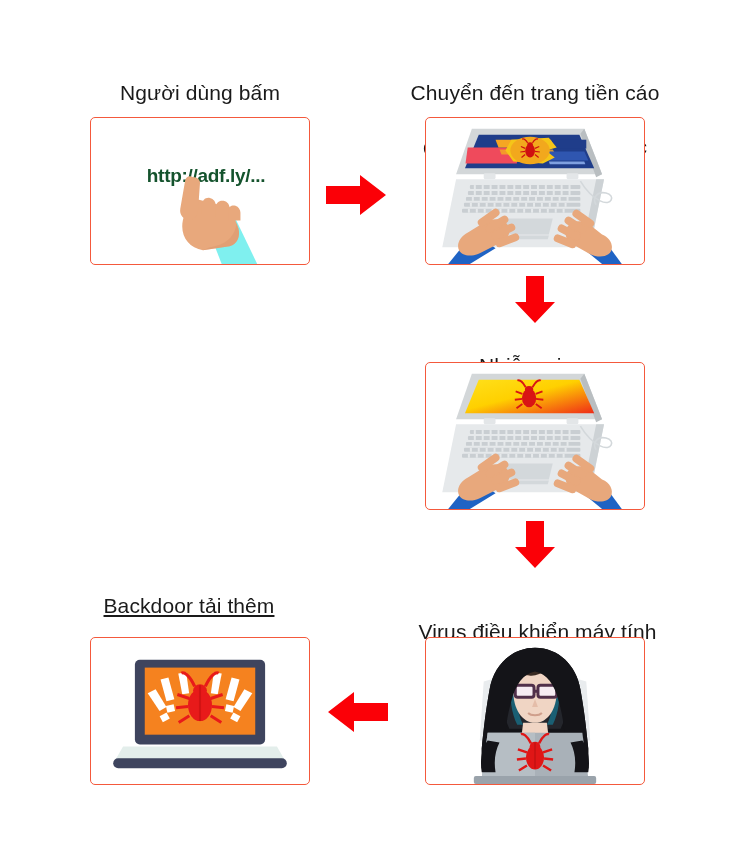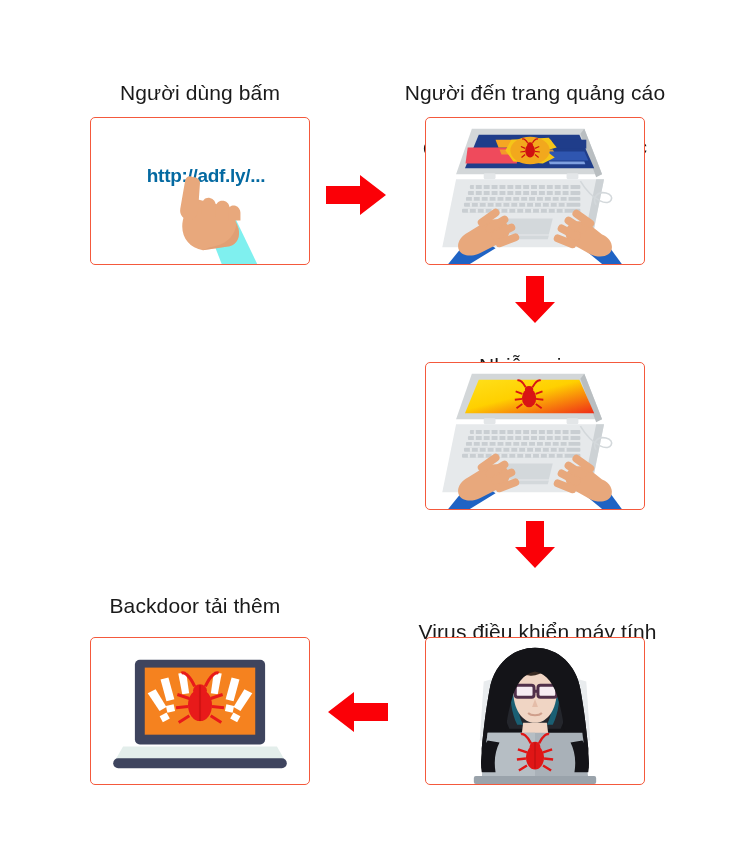--- a/index.html
+++ b/index.html
@@ -67,7 +67,7 @@
   </div>
 
   <div class="caption" style="left:385px;top:52px;width:300px;">
-    <span>Người đến trang quảng cáo</span>
+    <span>Chuyển đến trang tiền cáo</span>
     <span>đã bị hacker cài mã độc</span>
   </div>
 

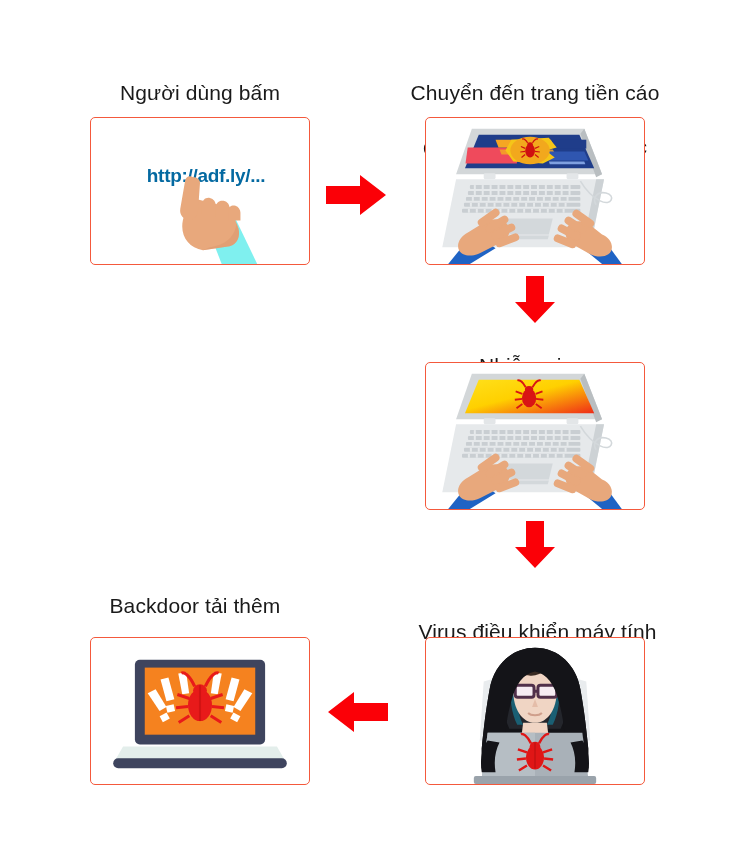--- a/index.html
+++ b/index.html
@@ -46,7 +46,7 @@
     left:20px;top:47px;
     width:190px;
     text-align:center;
-    color:#0369a1;
+    color:#14532d;
     font-weight:bold;
     font-size:19px;
     font-family:"Liberation Sans","DejaVu Sans",sans-serif;

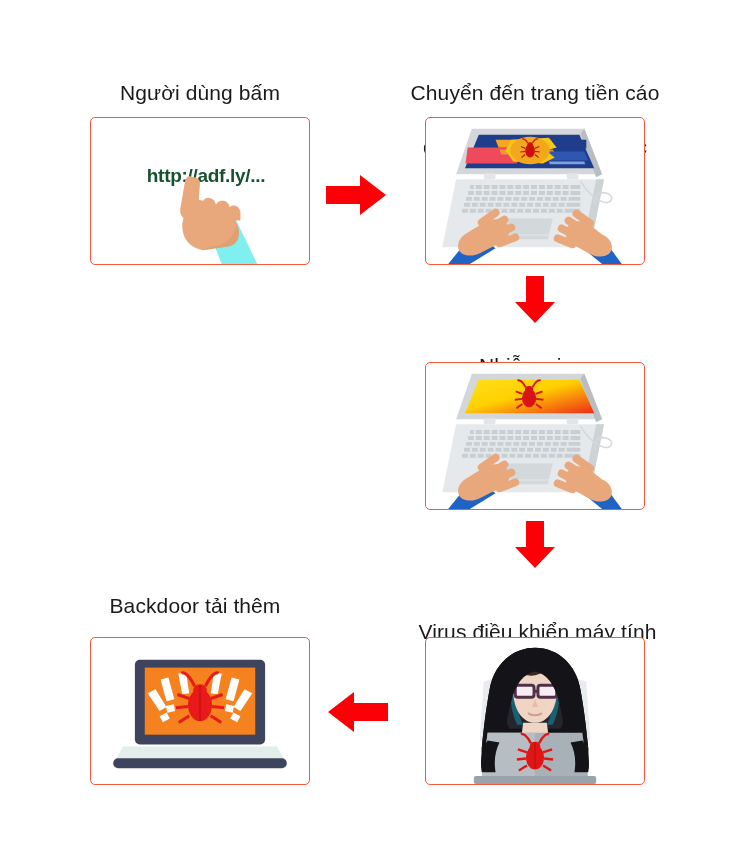--- a/index.html
+++ b/index.html
@@ -393,7 +393,7 @@
     <span>đào tiền ảo</span>
   </div>
 
-  <div class="caption" style="left:70px;top:565px;width:250px;">
+  <div class="caption" style="left:64px;top:565px;width:250px;text-decoration:underline;">
     <span>Backdoor tải thêm</span>
     <span>mã độc khác</span>
   </div>

